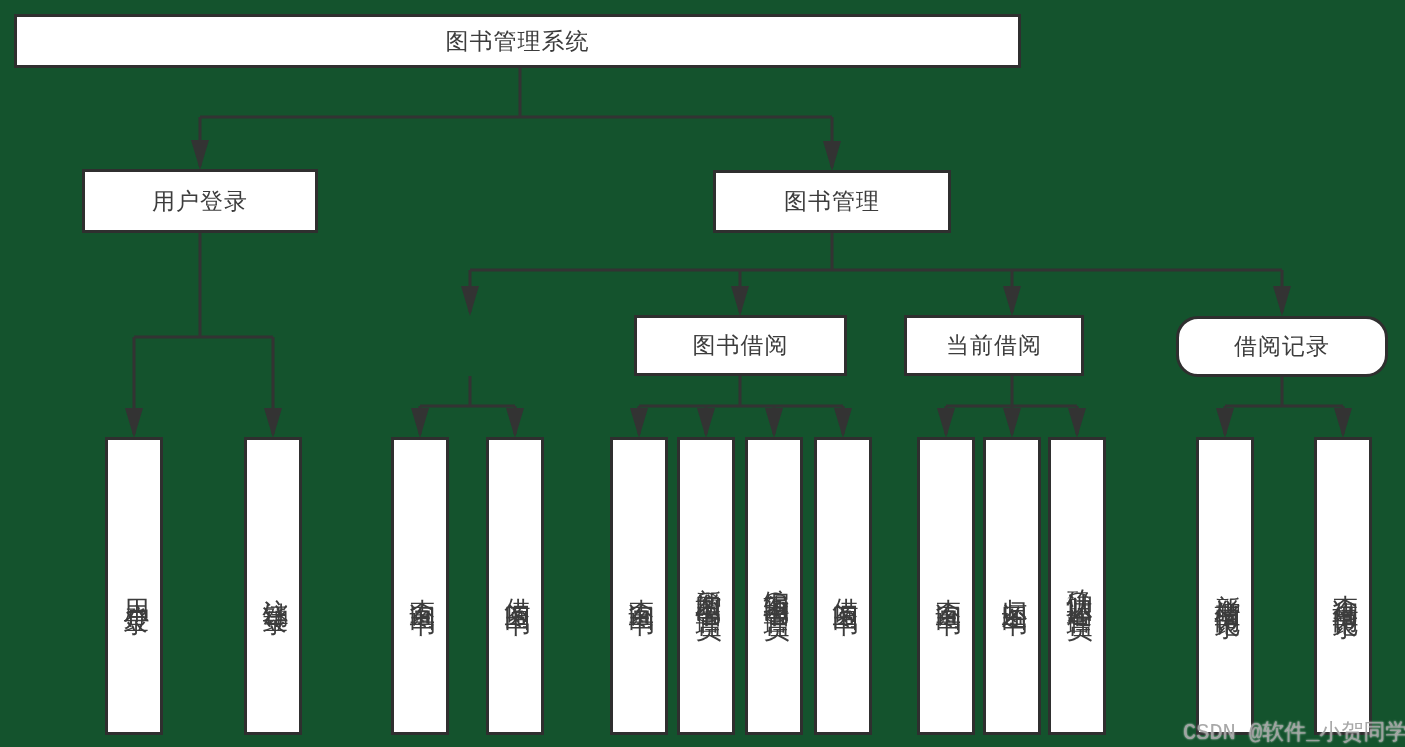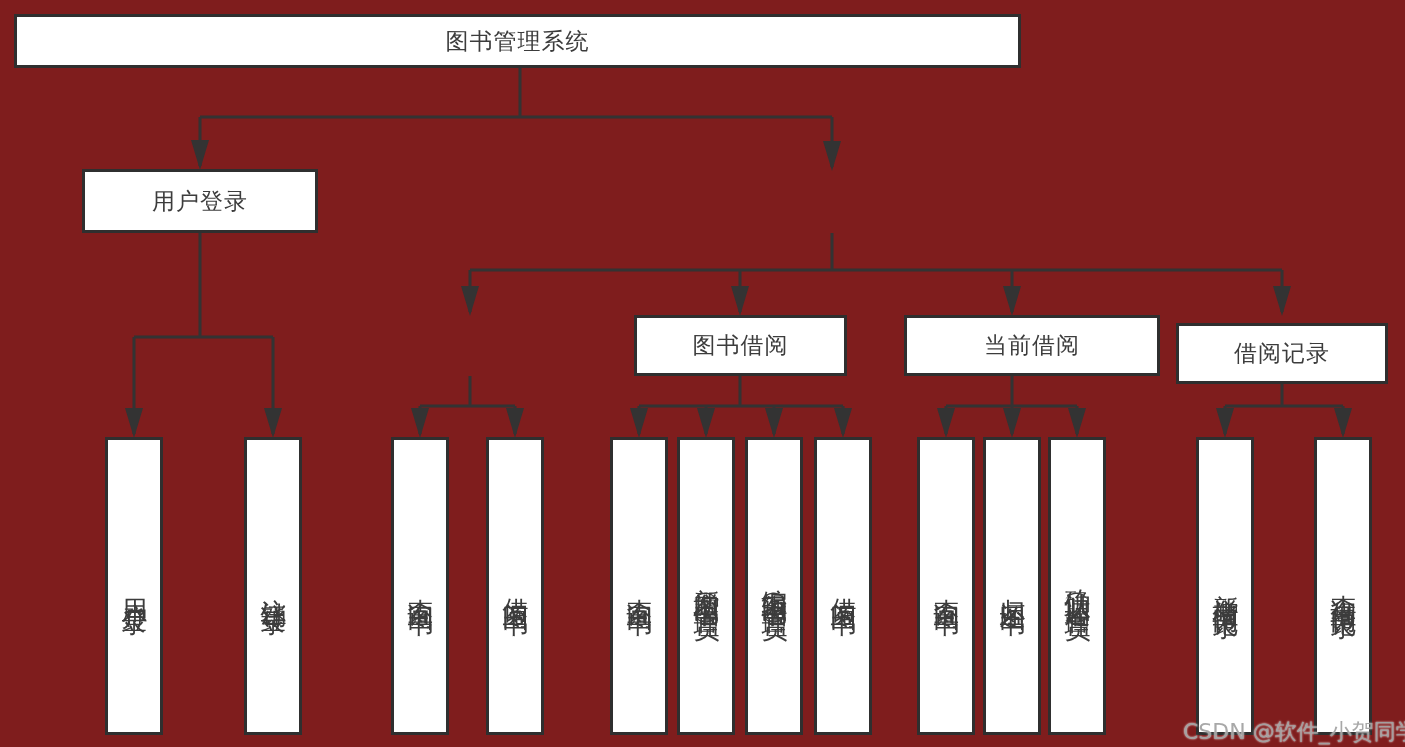--- a/index.html
+++ b/index.html
@@ -12,8 +12,9 @@
     position: relative;
     width: 1405px;
     height: 747px;
-    background: #7f1d1d;
+    background: #14532d;
     overflow: hidden;
+    font-family: Liberation Mono, monospace;
   }
   #connectors {
     position: absolute;

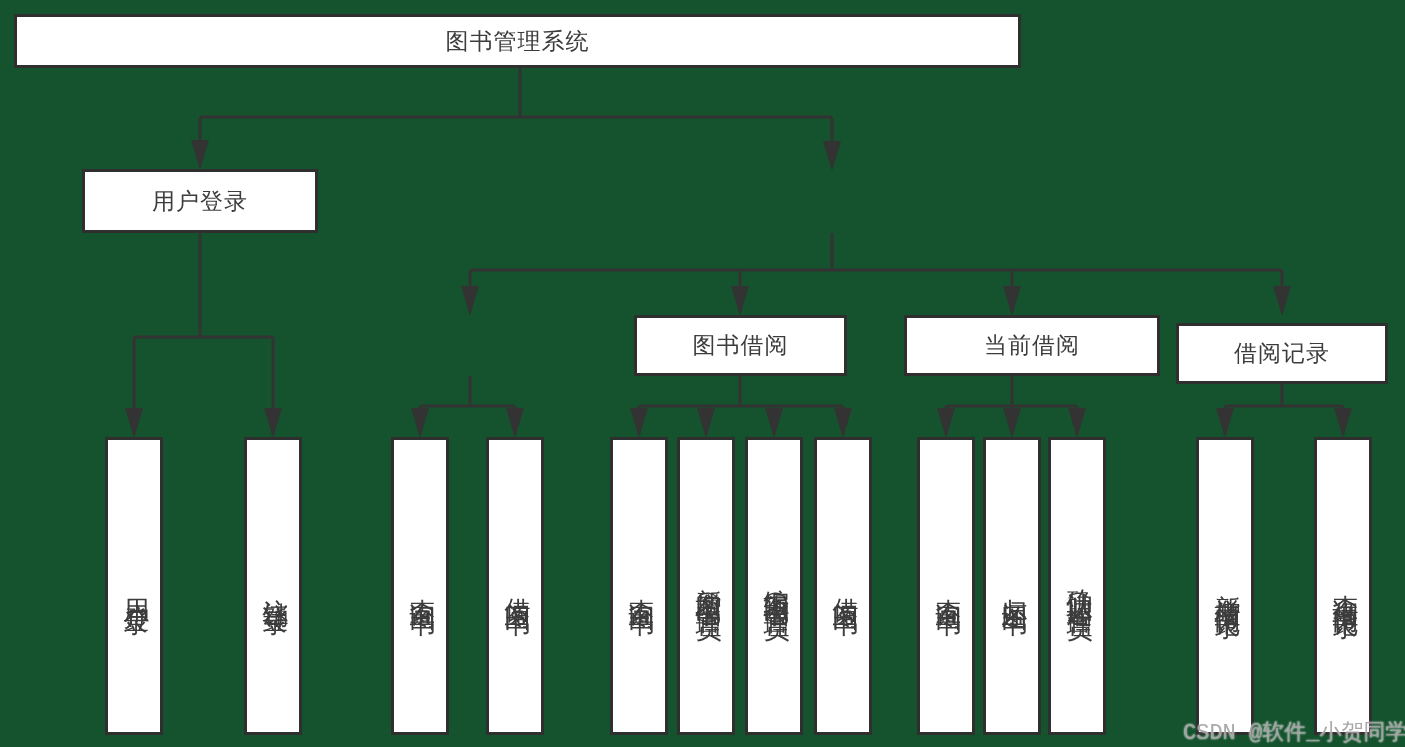--- a/index.html
+++ b/index.html
@@ -115,6 +115,9 @@
   <div class="hbox" style="left:82px; top:169px; width:236px; height:64px;">
     <span class="lbl">用户登录</span>
   </div>
+  <div class="hbox" style="left:713px; top:170px; width:238px; height:63px;">
+    <span class="lbl">图书管理</span>
+  </div>
 
   <div class="hbox" style="left:634px; top:315px; width:213px; height:61px;align-items:center;">
     <span class="lbl">图书借阅</span>

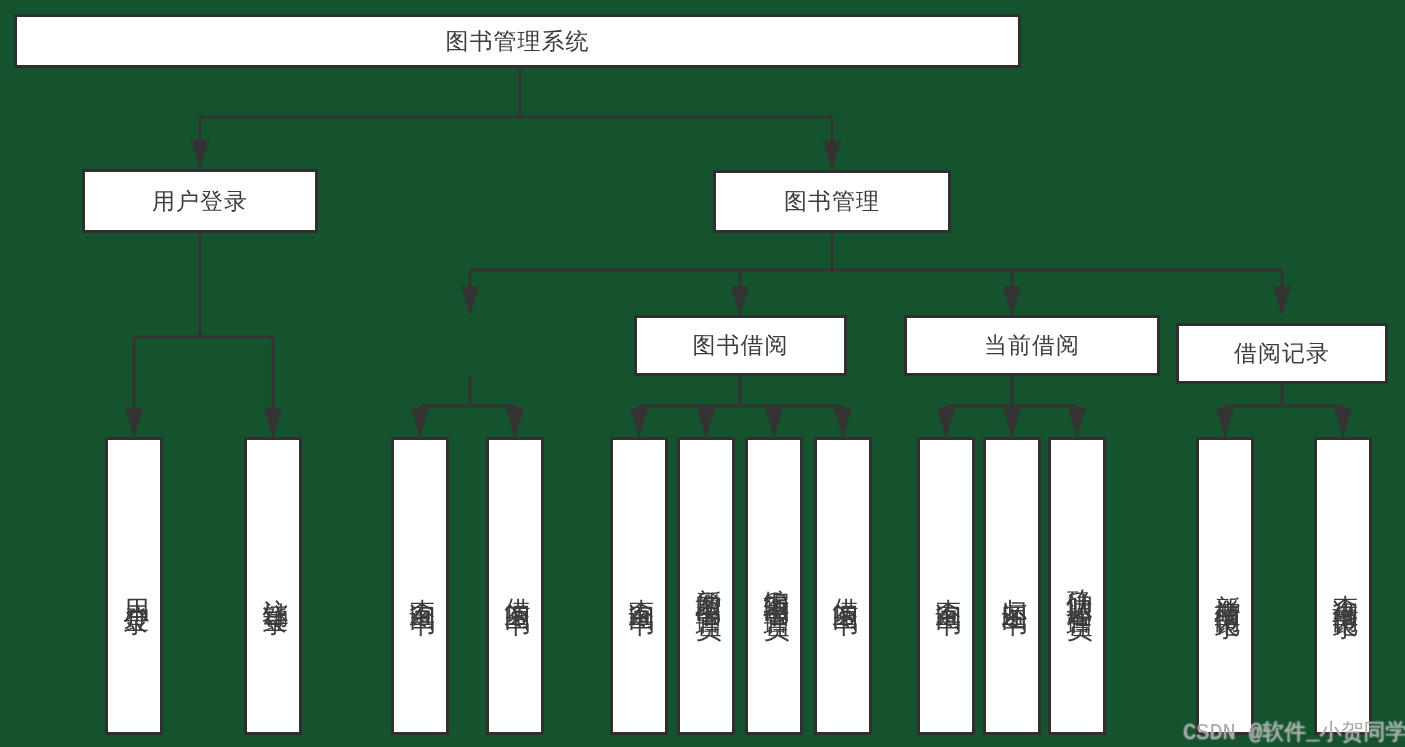--- a/index.html
+++ b/index.html
@@ -122,7 +122,7 @@
   <div class="hbox" style="left:634px; top:315px; width:213px; height:61px;align-items:center;">
     <span class="lbl">图书借阅</span>
   </div>
-  <div class="hbox" style="left:904px; top:315px; width:256px; height:61px;">
+  <div class="hbox" style="left:904px; top:315px; width:180px; height:61px;">
     <span class="lbl">当前借阅</span>
   </div>
   <div class="hbox" style="left:1176px; top:323px; width:212px; height:61px;">

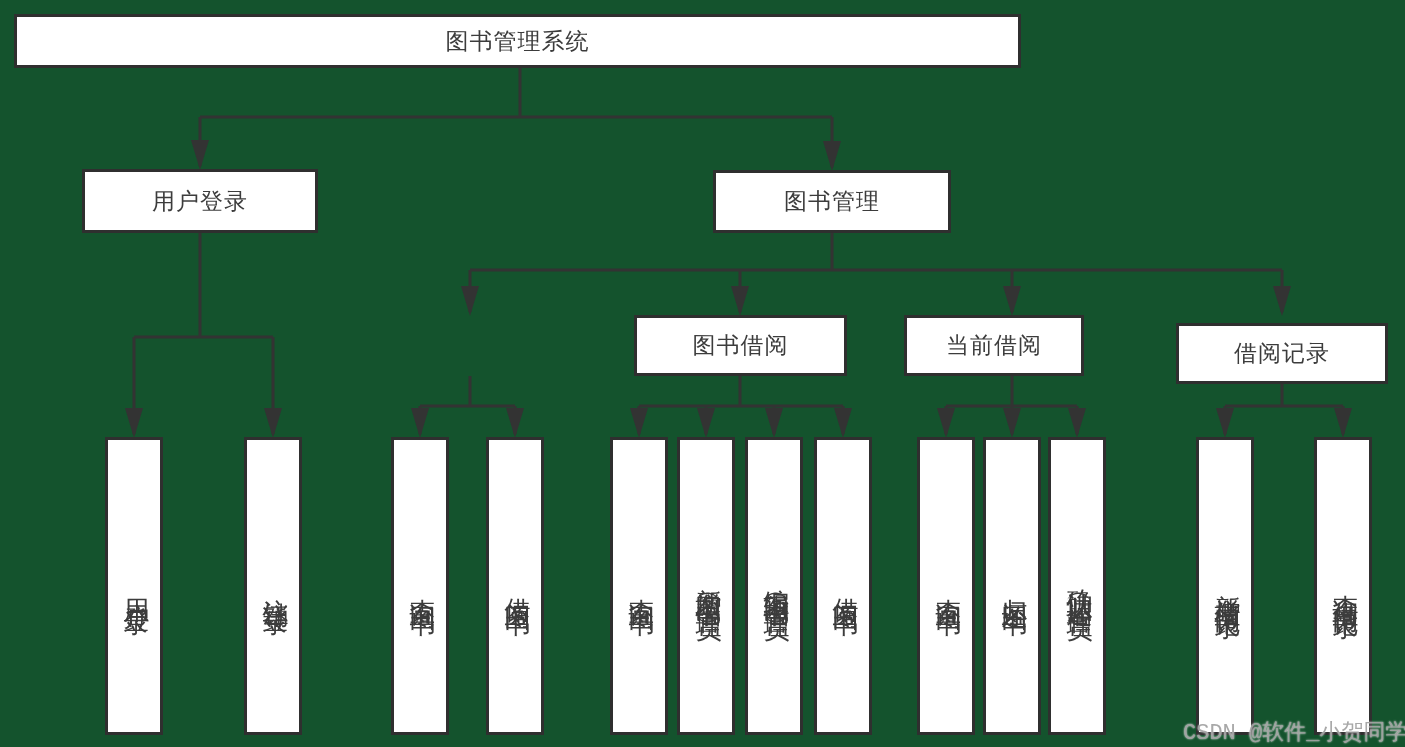--- a/index.html
+++ b/index.html
@@ -125,7 +125,7 @@
   <div class="hbox" style="left:904px; top:315px; width:180px; height:61px;">
     <span class="lbl">当前借阅</span>
   </div>
-  <div class="hbox" style="left:1176px; top:323px; width:212px; height:61px;">
+  <div class="hbox" style="left:1176px; top:316px; width:212px; height:61px;border-radius:22px;">
     <span class="lbl">借阅记录</span>
   </div>
 

